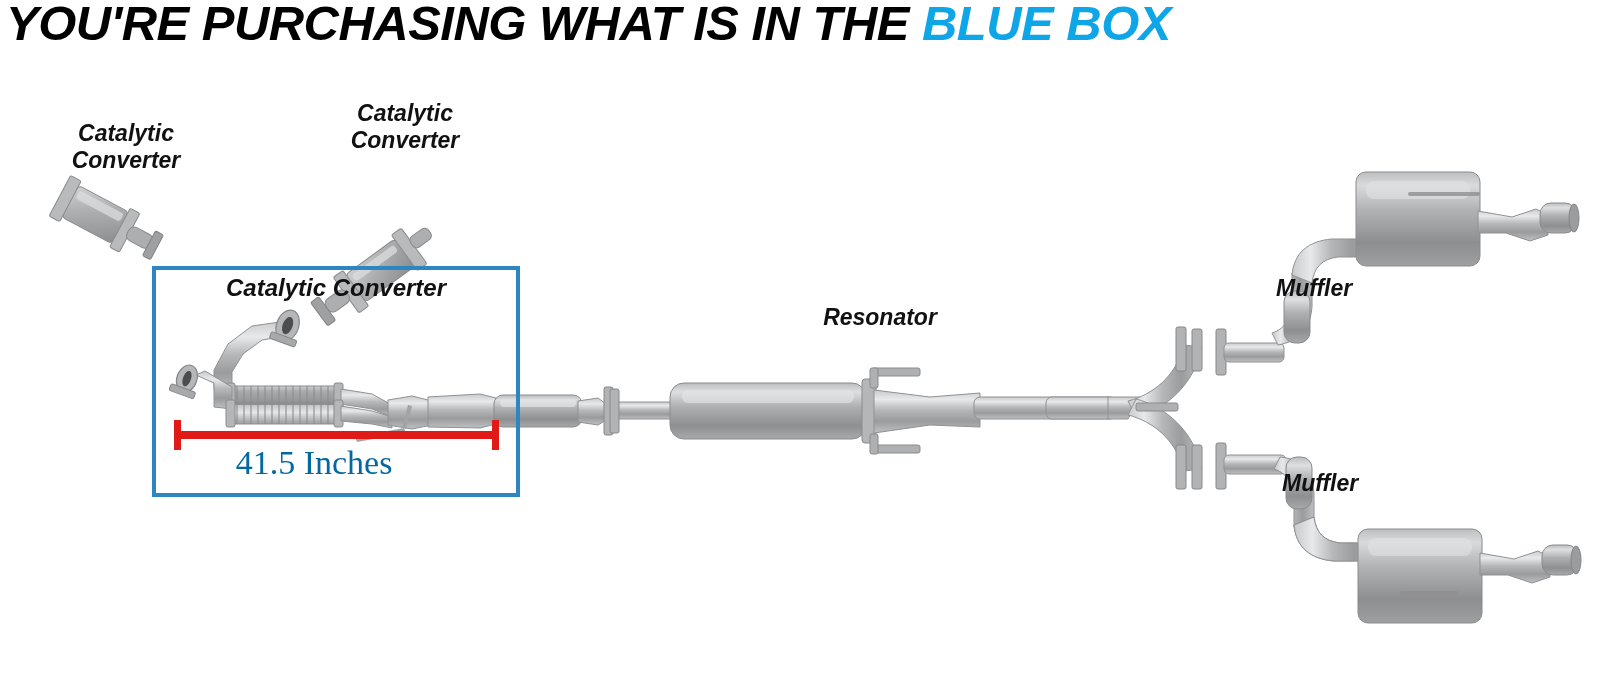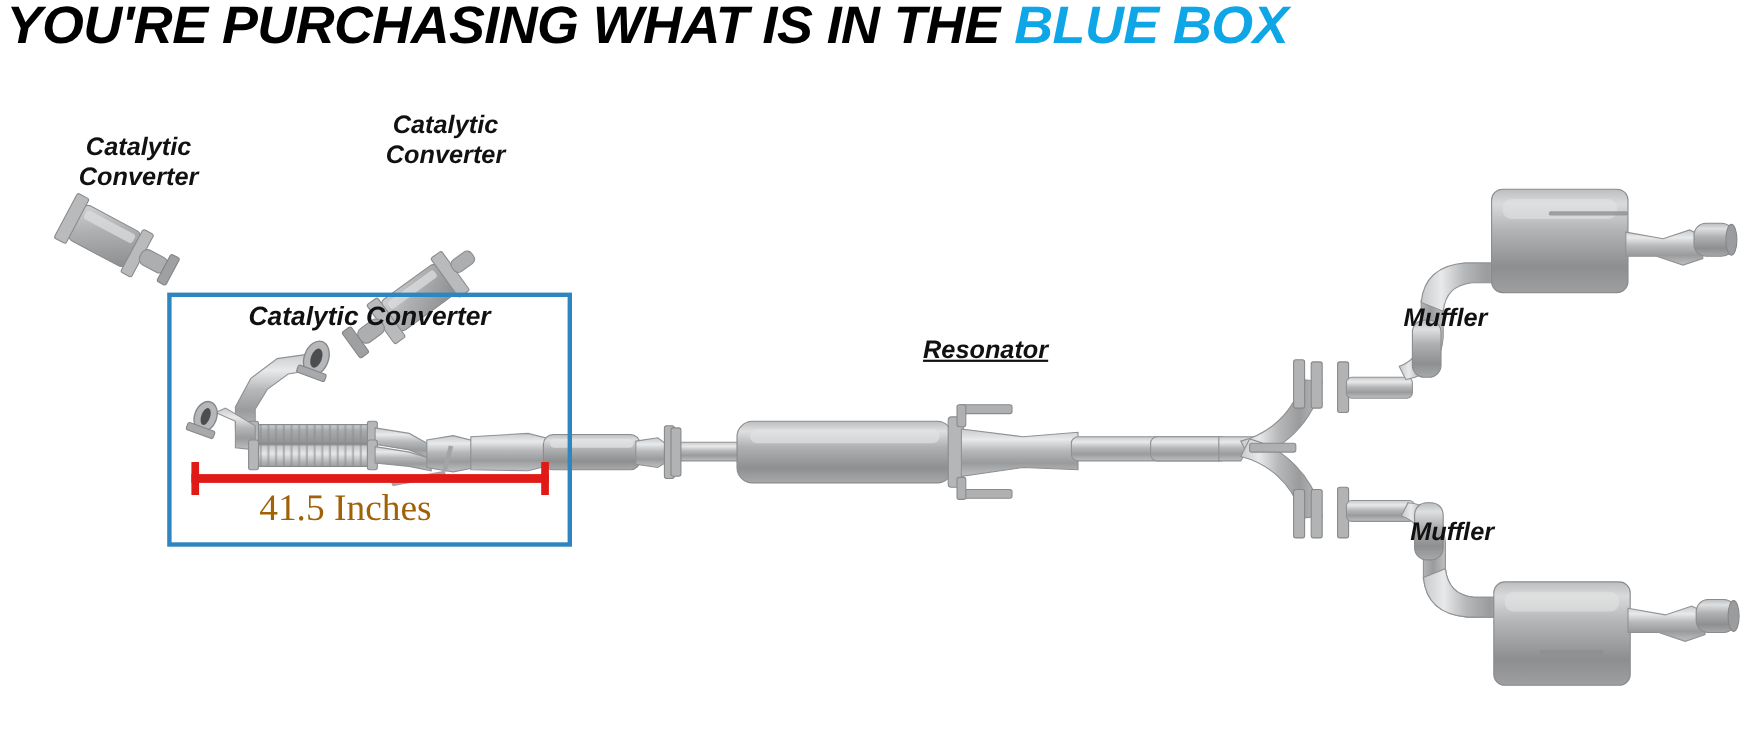--- a/index.html
+++ b/index.html
@@ -301,7 +301,7 @@
   <div class="plabel" style="left:310px; top:100px; width:190px;">Catalytic
 Converter</div>
 
-  <div class="plabel" style="left:746px; top:304px; width:300px;text-decoration:underline;">Resonator</div>
+  <div class="plabel" style="left:730px; top:304px; width:300px;">Resonator</div>
 
   <div class="plabel" style="left:1276px; top:275px; width:180px; text-align:left;">Muffler</div>
 

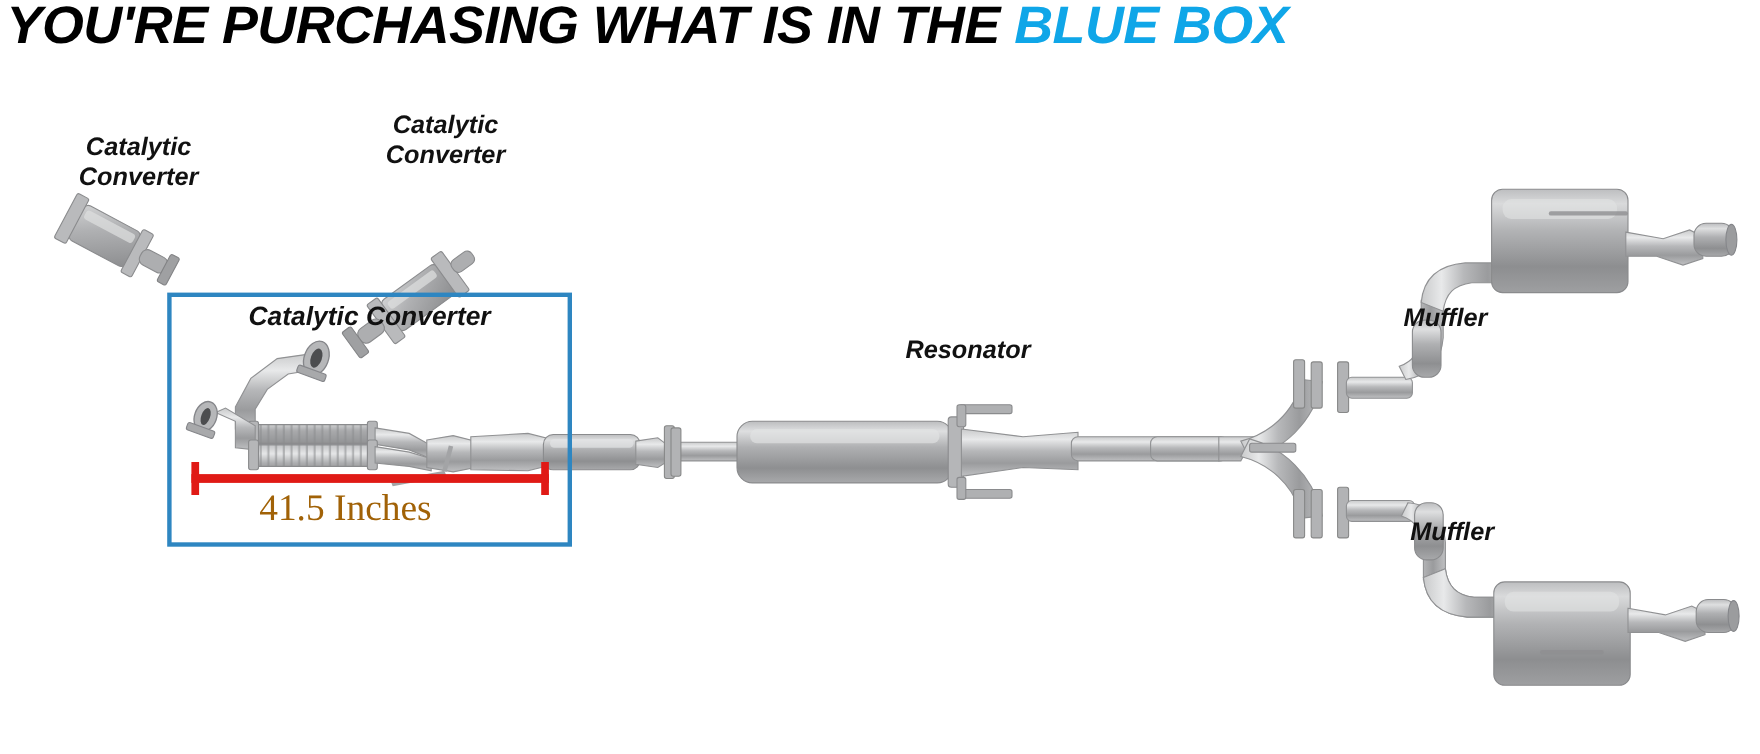--- a/index.html
+++ b/index.html
@@ -109,7 +109,7 @@
     text-align: center;
     font-family: "Liberation Serif", serif;
     font-size: 34px;
-    color: #a16207;
+    color: #0369a1;
   }
 
   

